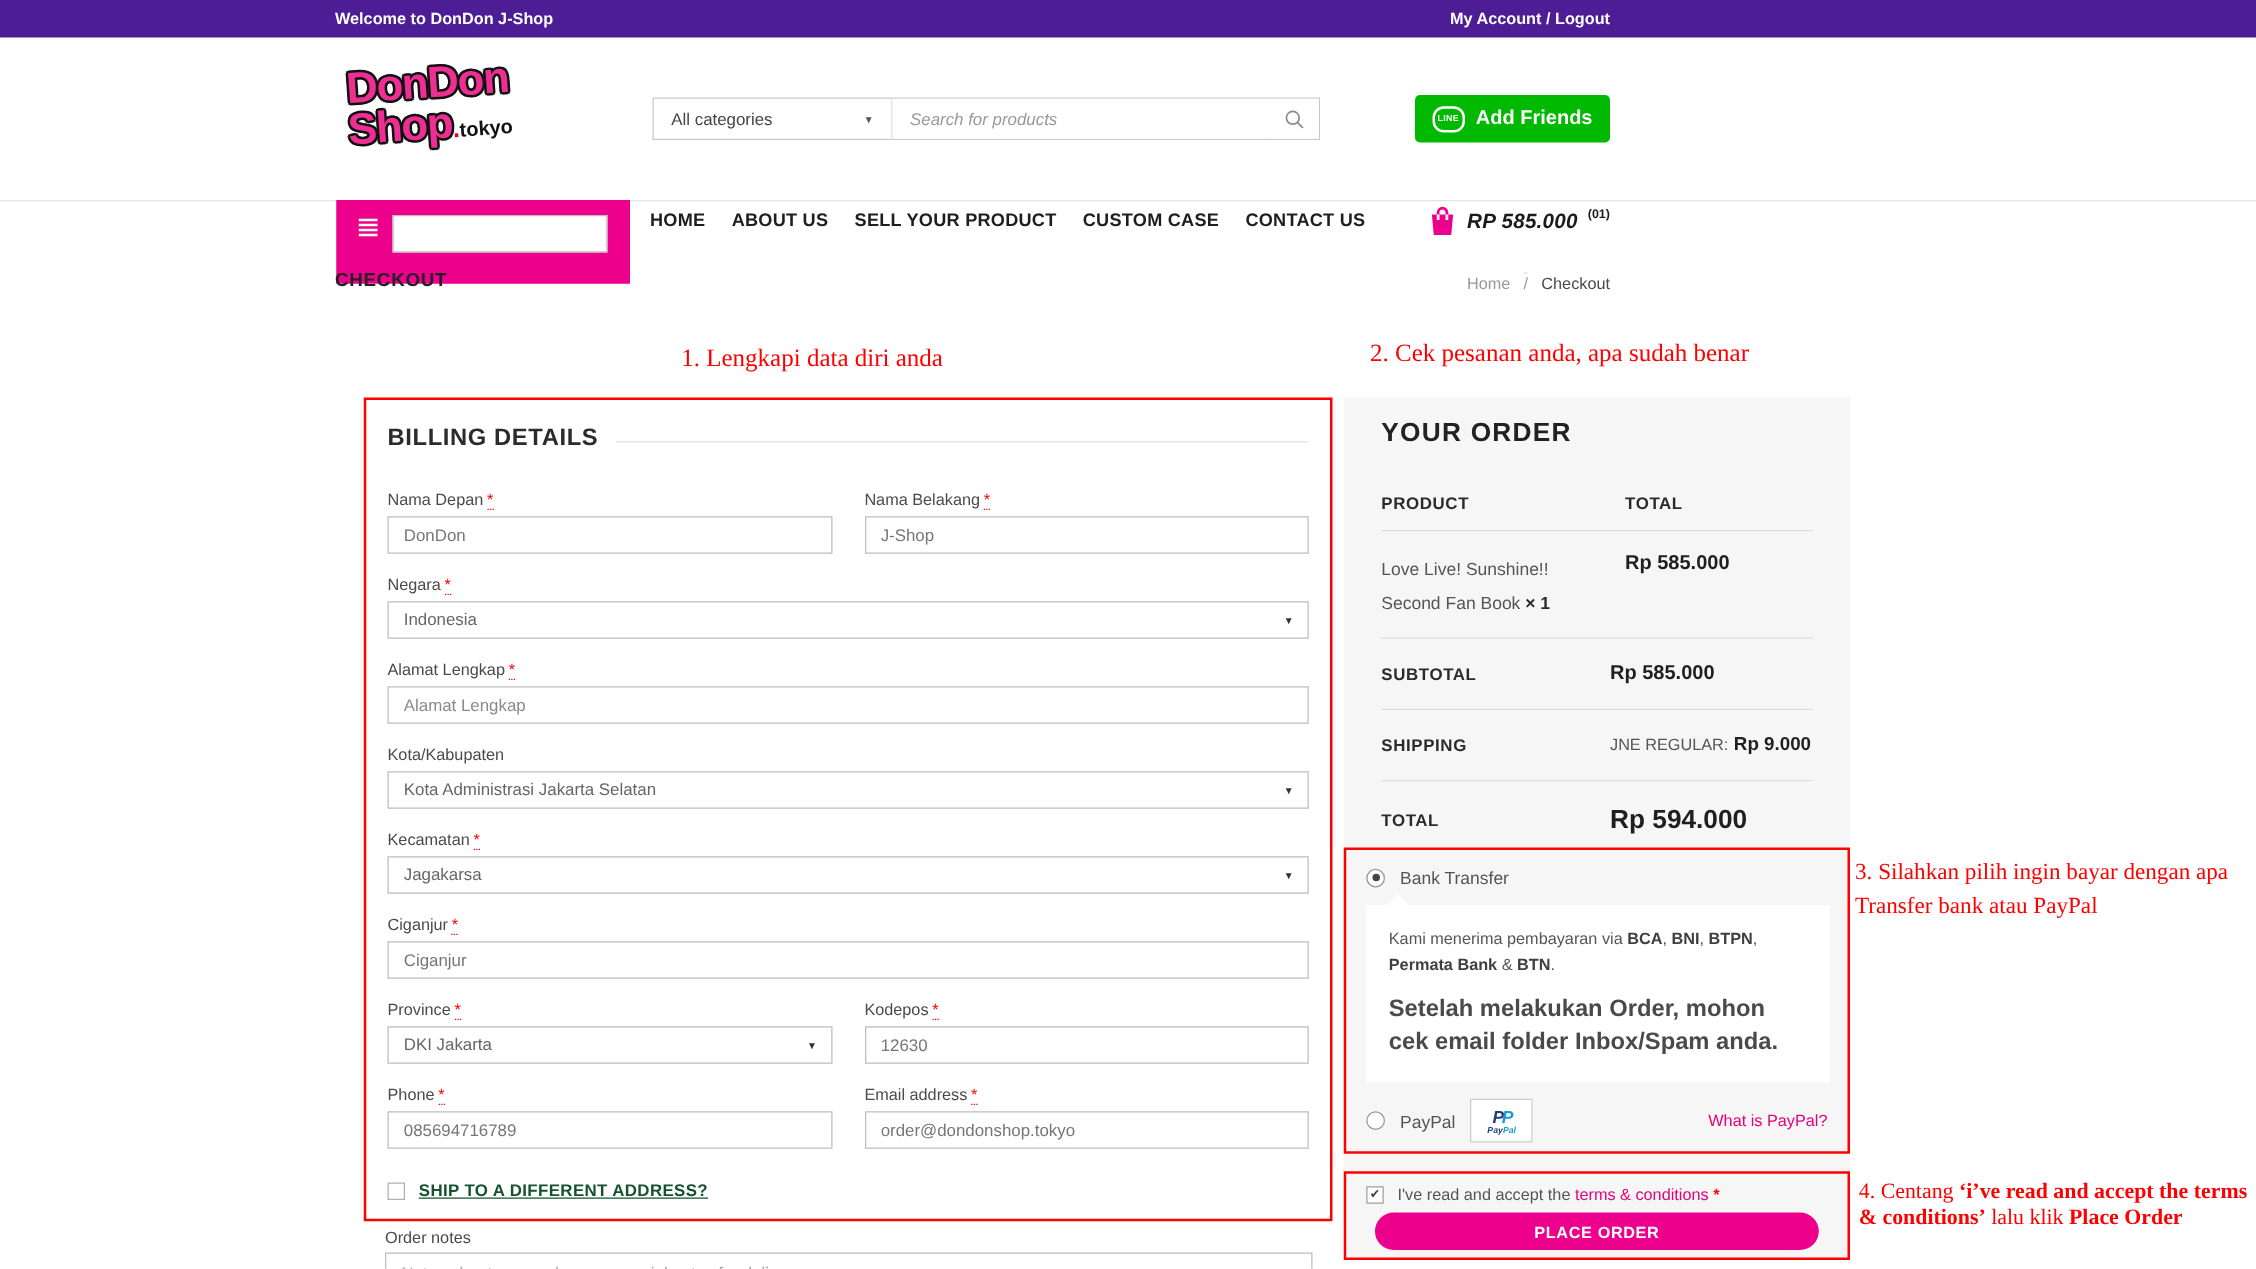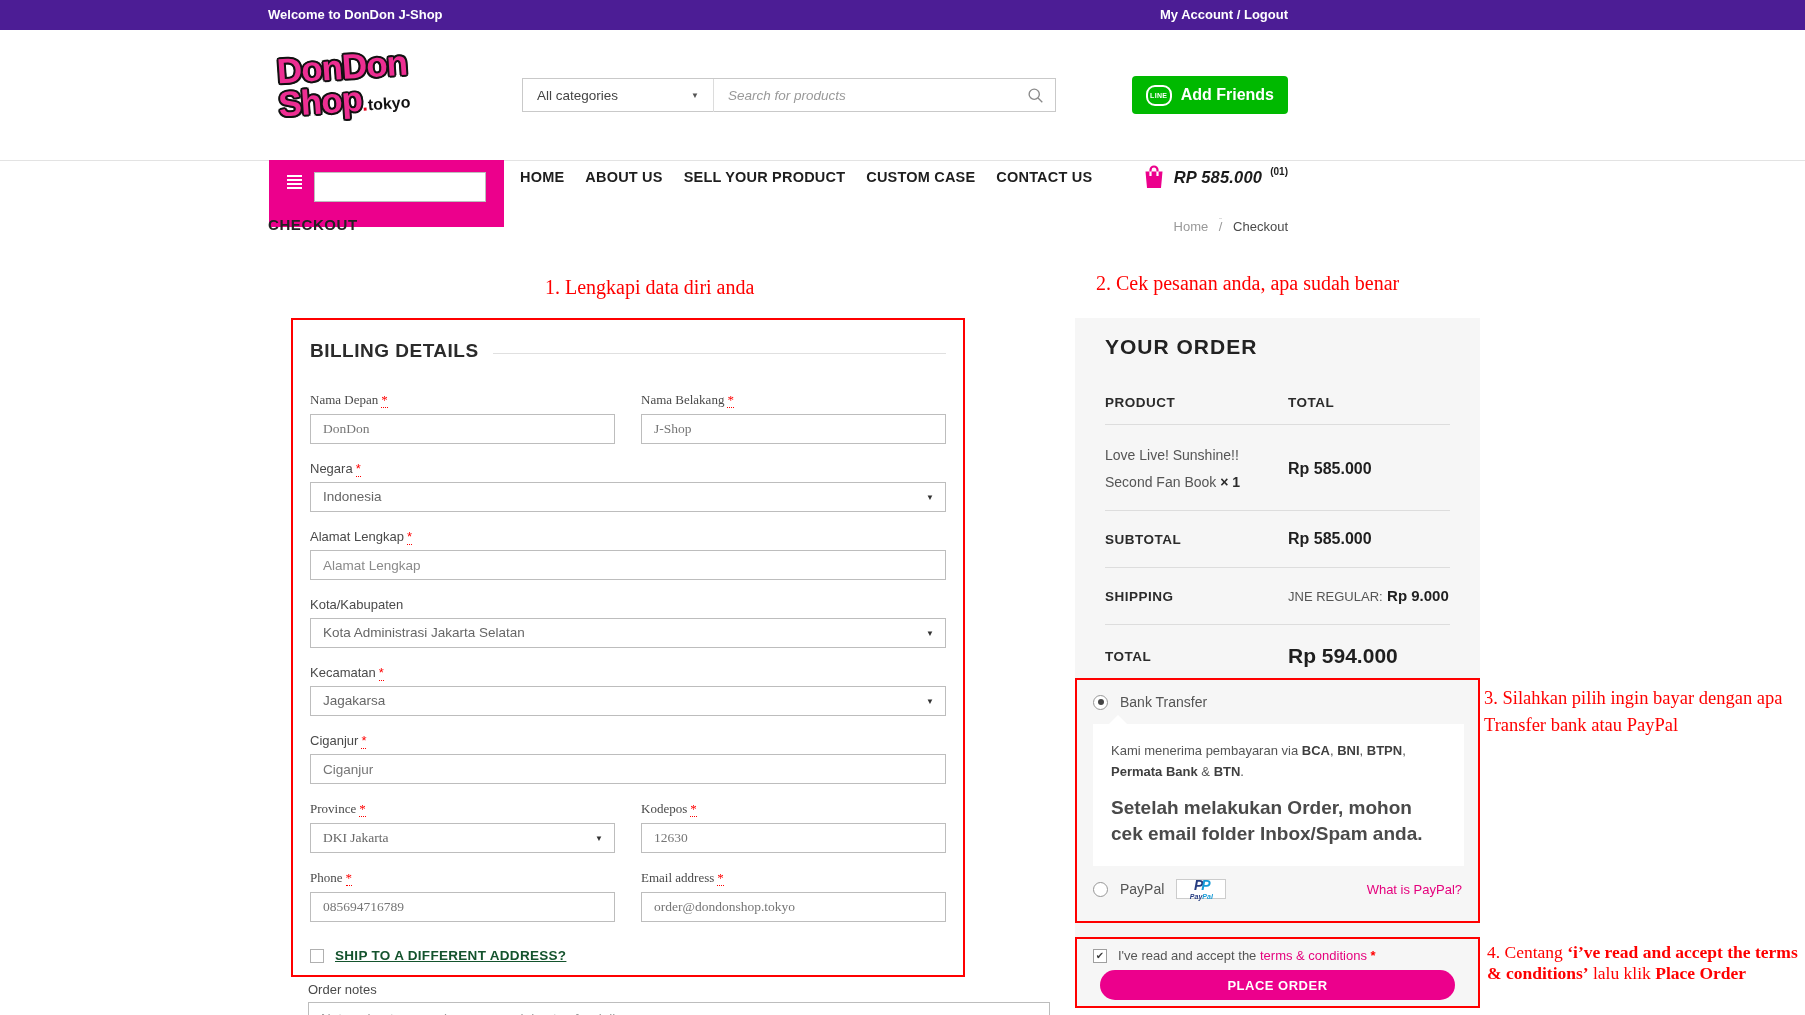--- a/index.html
+++ b/index.html
@@ -65,7 +65,7 @@
   .ann b { font-weight:bold; }
 
   
-  .billing-box { position:absolute; left:291px; top:318px; width:674px; height:659px; border:2px solid #f00; background:#fff; padding:20px 17px; }
+  .billing-box { position:absolute; left:291px; top:318px; width:775px; height:659px; border:2px solid #f00; background:#fff; padding:20px 17px; }
   .bd-head { display:flex; align-items:center; margin-bottom:30px; }
   .bd-head h2 { font-size:19px; font-weight:bold; letter-spacing:.5px; color:#2b2b2b; }
   .bd-head .rule { flex:1; height:1px; background:#e0e0e0; margin-left:14px; margin-top:4px; }

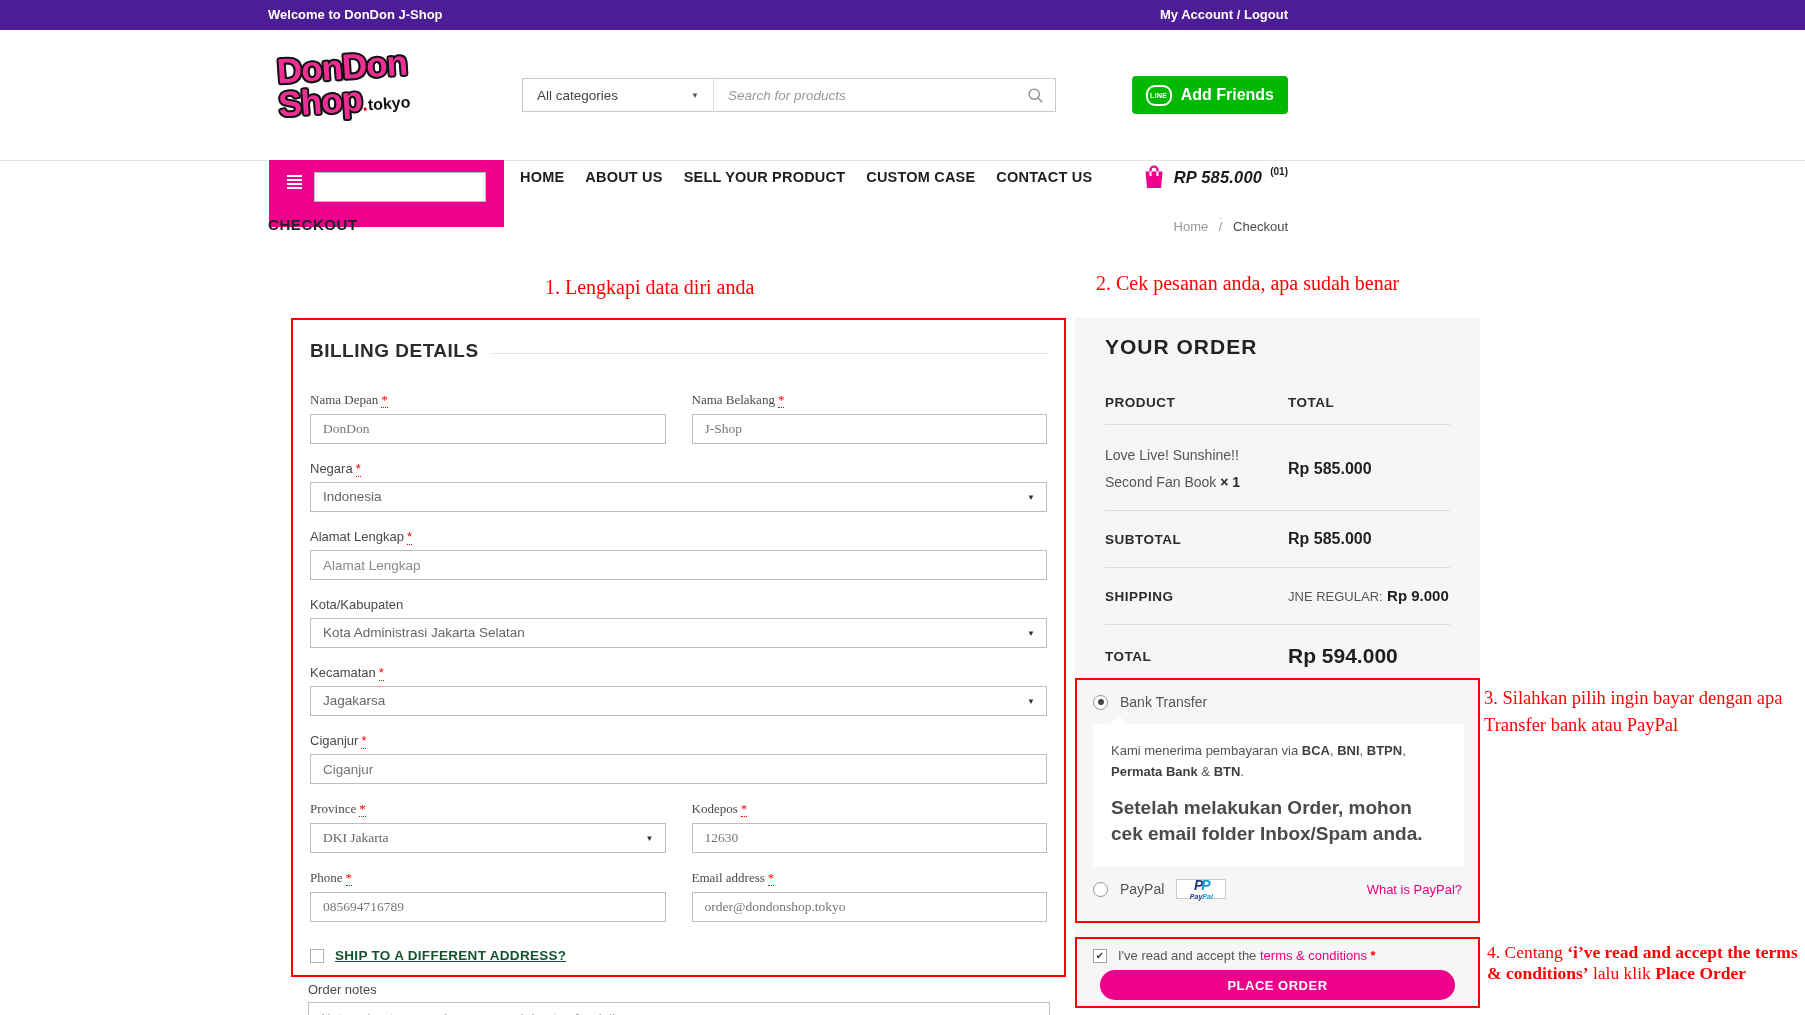--- a/index.html
+++ b/index.html
@@ -69,7 +69,7 @@
   .bd-head { display:flex; align-items:center; margin-bottom:30px; }
   .bd-head h2 { font-size:19px; font-weight:bold; letter-spacing:.5px; color:#2b2b2b; }
   .bd-head .rule { flex:1; height:1px; background:#e0e0e0; margin-left:14px; margin-top:4px; }
-  .frow { display:flex; gap:26px;font-family:Liberation Serif, serif; }
+  .frow { display:flex; gap:26px; }
   .field { flex:1; margin-bottom:17px; }
   .field label { display:block; font-size:13px; color:#4a4a4a; margin-bottom:6px; }
   .req { color:#f00; border-bottom:1px dotted #f00; margin-left:3px; }

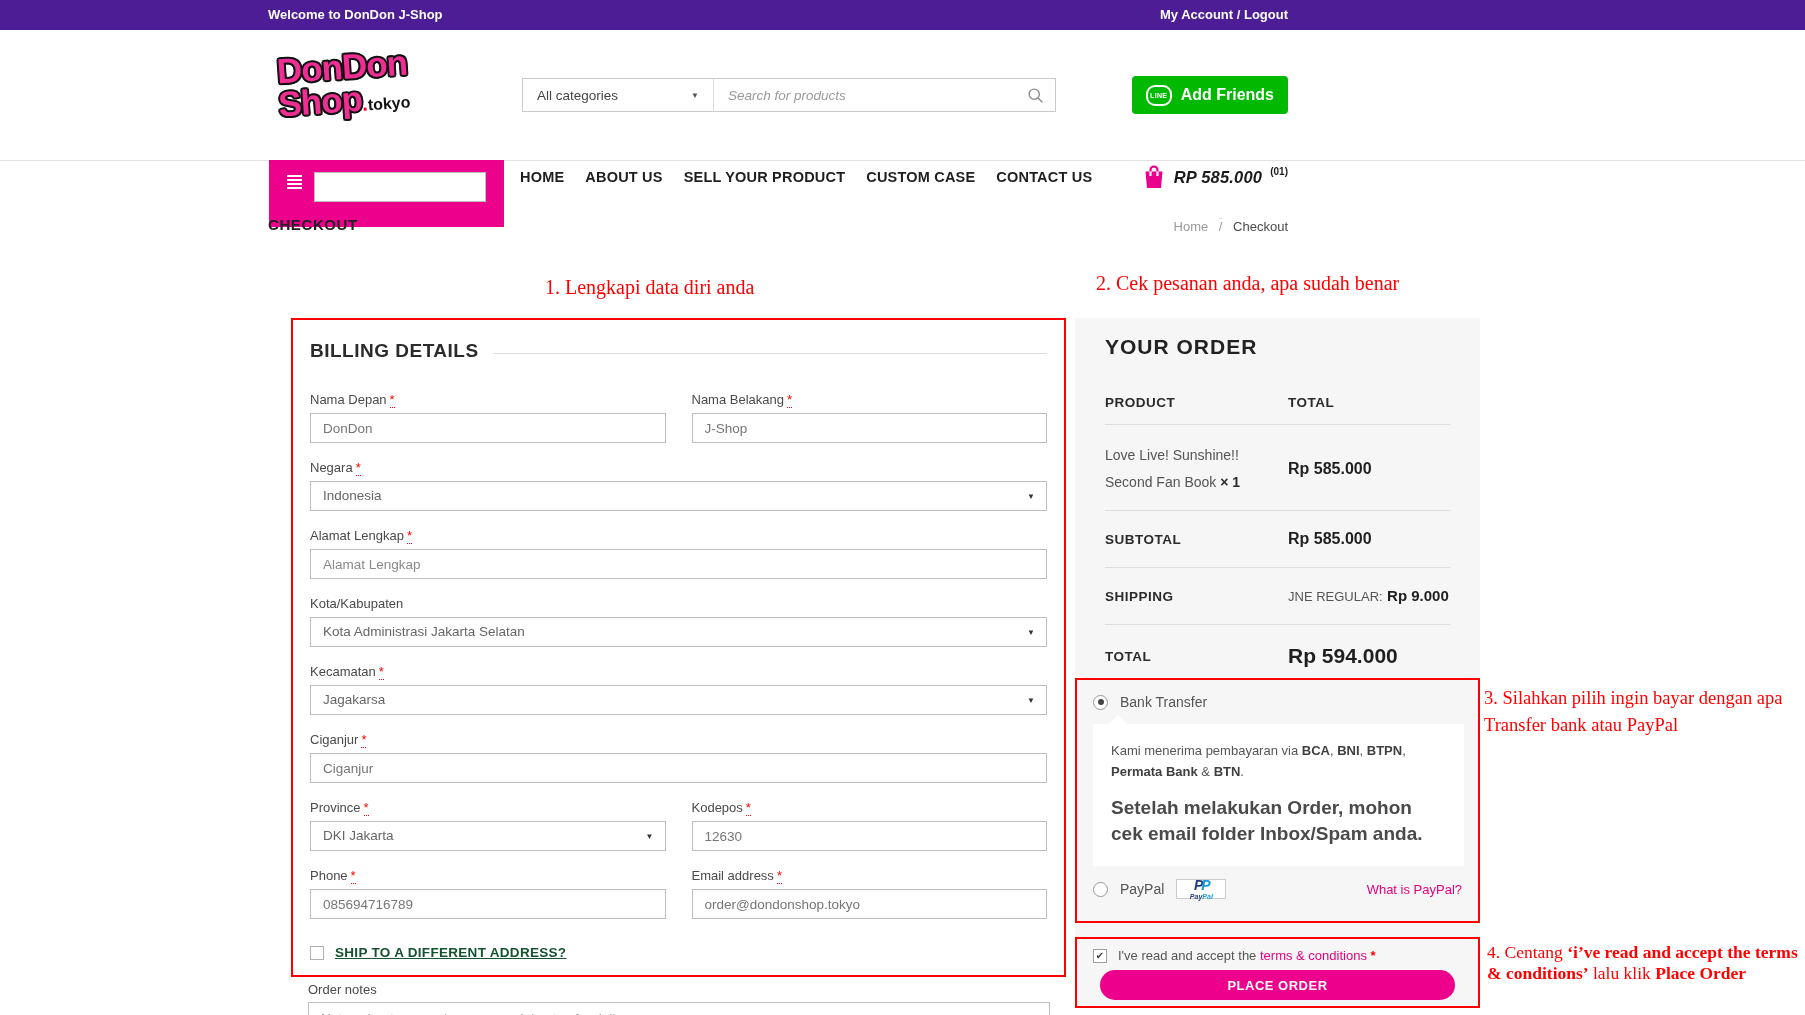--- a/index.html
+++ b/index.html
@@ -88,7 +88,7 @@
   
   .panel { position:absolute; left:1075px; top:318px; width:405px; height:690px; background:#f6f6f6; padding:17px 30px; }
   .panel h2 { font-size:21px; font-weight:bold; letter-spacing:1px; color:#222; margin-bottom:36px; }
-  .cols { display:flex; align-items:center; }
+  .cols { display:flex; align-items:flex-start;gap:12px; }
   .colp { width:183px; flex:none; }
   .ohead { font-size:13.5px; font-weight:bold; letter-spacing:.5px; color:#2b2b2b; margin-bottom:14px; }
   .sep { border:0; border-top:1px solid #ddd; }

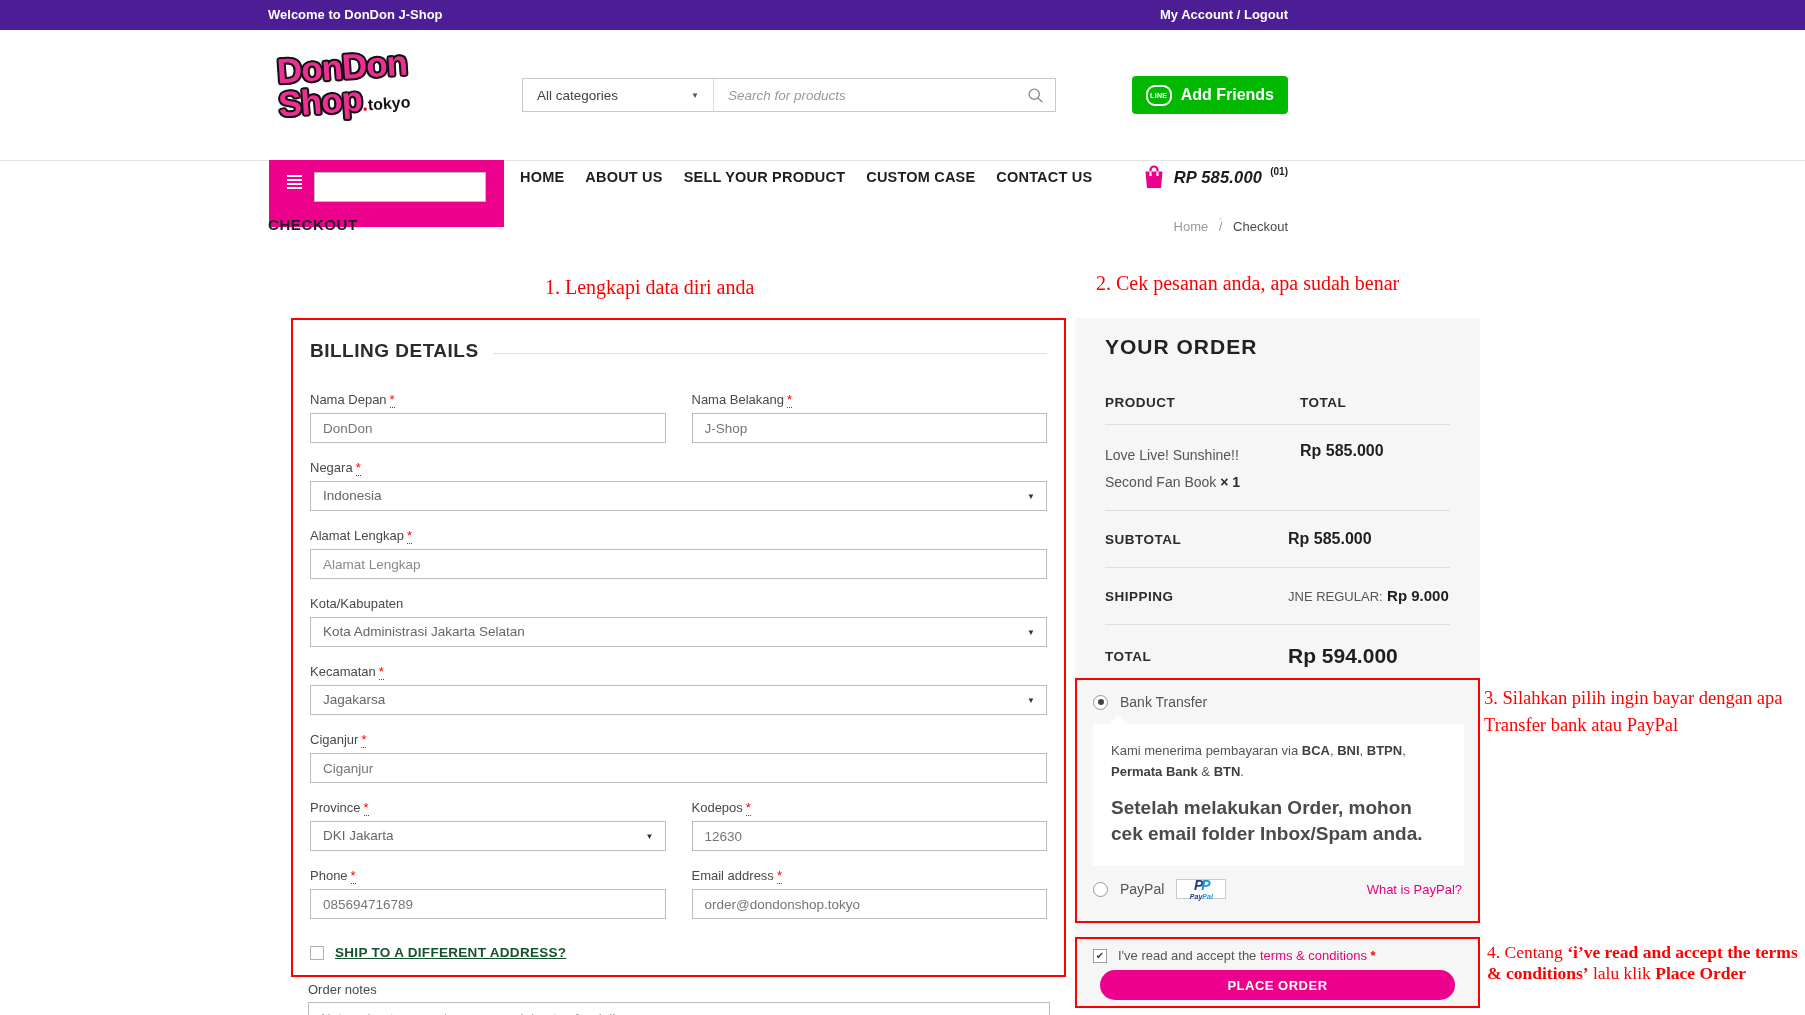--- a/index.html
+++ b/index.html
@@ -115,7 +115,7 @@
   .bank-text b { color:#3f3f3f; }
   .bank-note { margin-top:13px; font-size:19px; font-weight:bold; color:#4a4a4a; line-height:26px; }
   .pay-row2 { margin-top:13px; display:flex; align-items:center; gap:12px; }
-  .pp-box { width:50px; height:20px; background:#fff; border:1px solid #ccc; display:flex; flex-direction:column; align-items:center; justify-content:center; line-height:1; }
+  .pp-box { width:50px; height:35px; background:#fff; border:1px solid #ccc; display:flex; flex-direction:column; align-items:center; justify-content:center; line-height:1; }
   .pp-marks { font-style:italic; font-weight:bold; font-size:14px; letter-spacing:-2px; }
   .pp-p1 { color:#253b80; } .pp-p2 { color:#179bd7; }
   .pp-word { font-style:italic; font-weight:bold; font-size:7px; margin-top:1px; }

